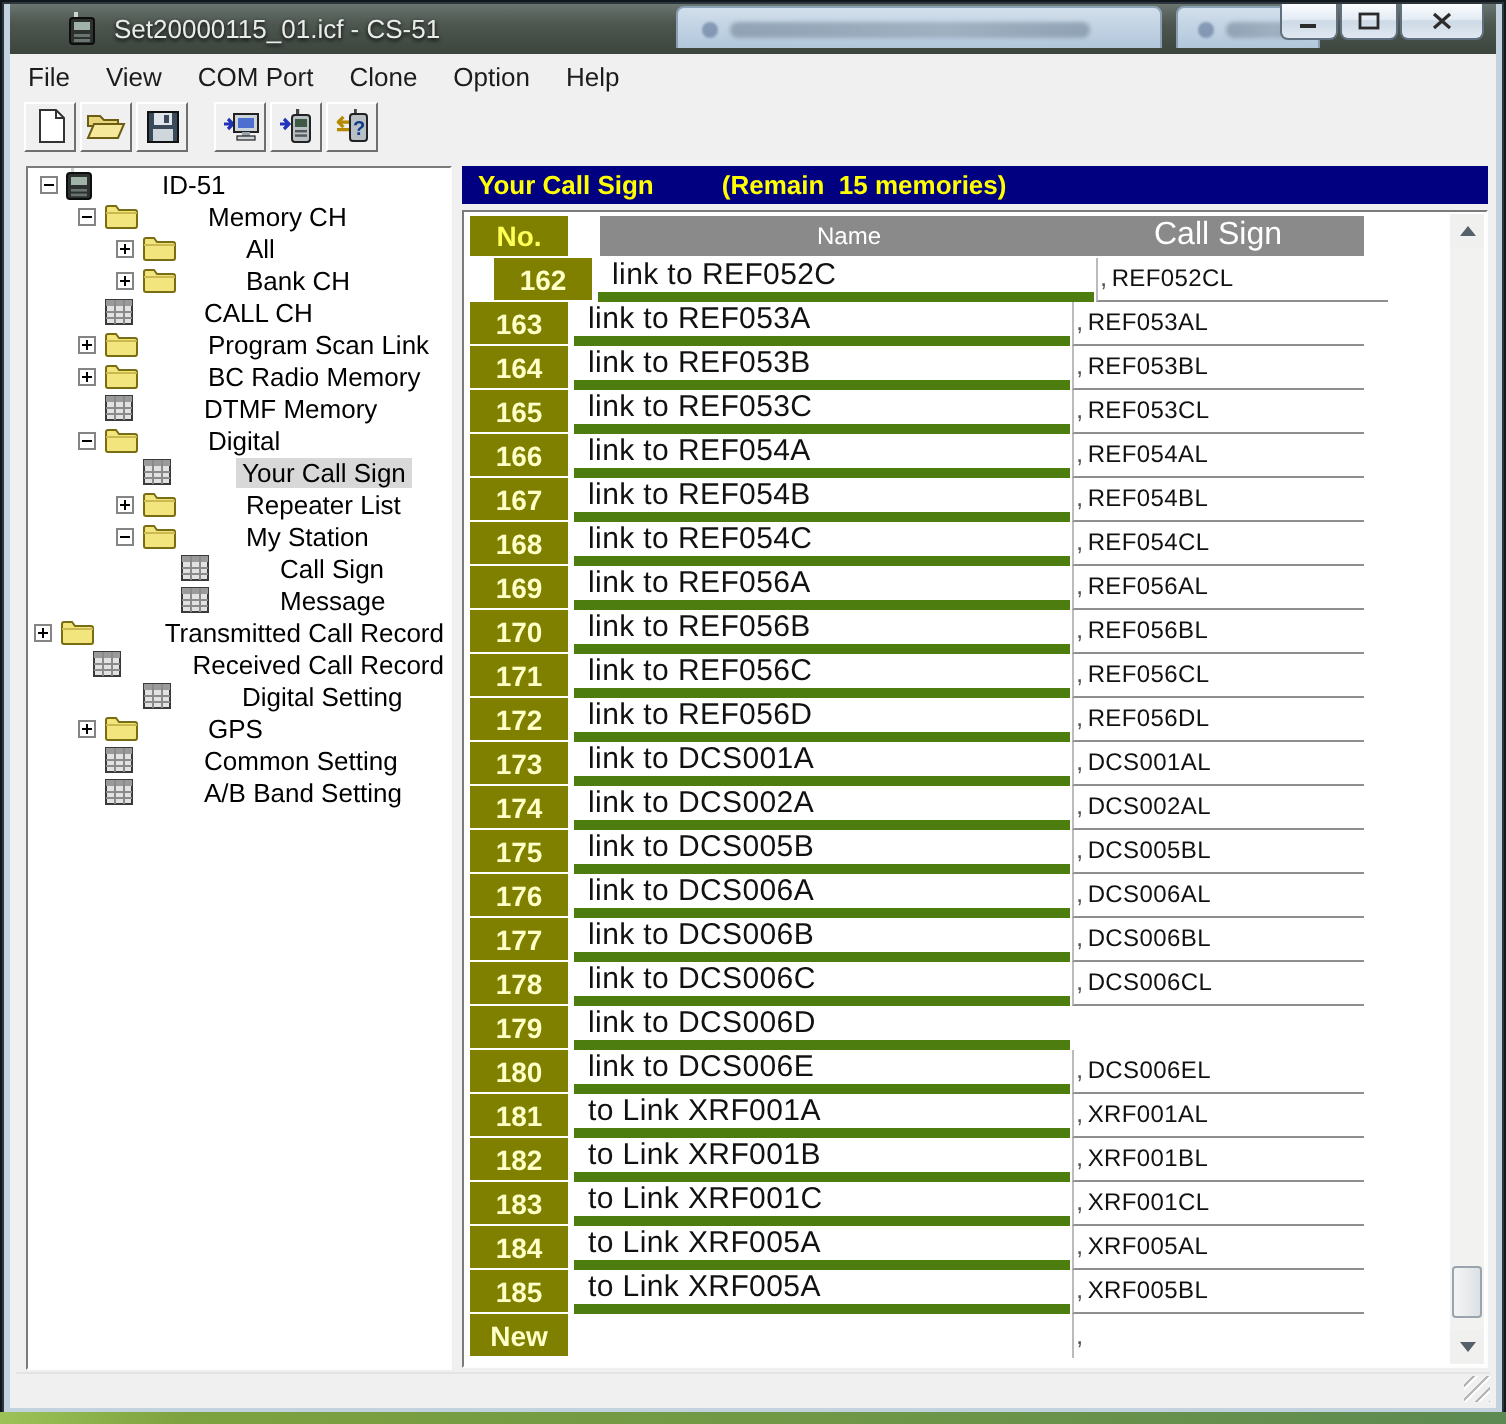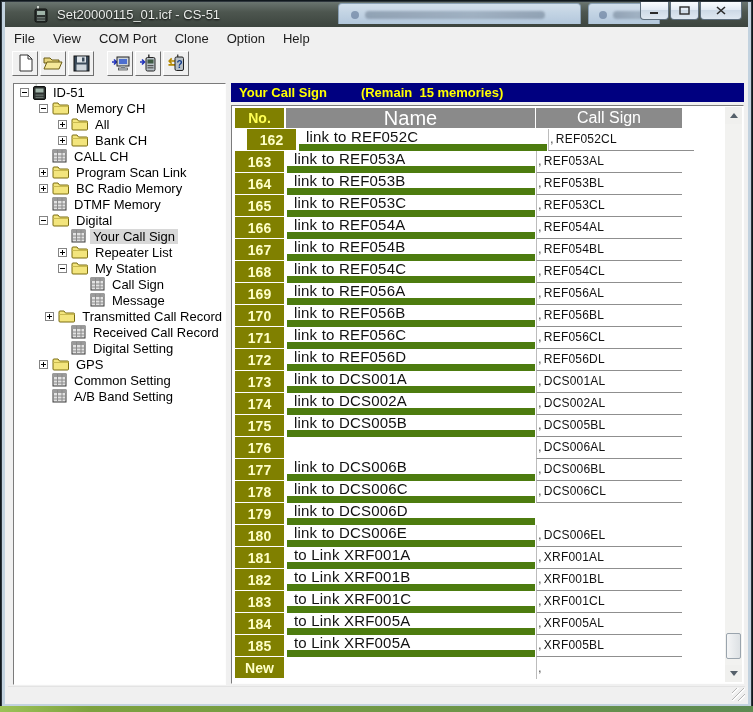--- a/index.html
+++ b/index.html
@@ -50,7 +50,7 @@
   .expander.blank { border:none; background:transparent; }
   .expander.blank::before { display:none; }
   .tree-icon { margin-right:4px; display:flex; }
-  .tree-label { padding:0 3px; }
+  .tree-label { padding:0 3px;margin-left:28px; }
   .tree-label.selected { background:#d8d8d8; }
 
   

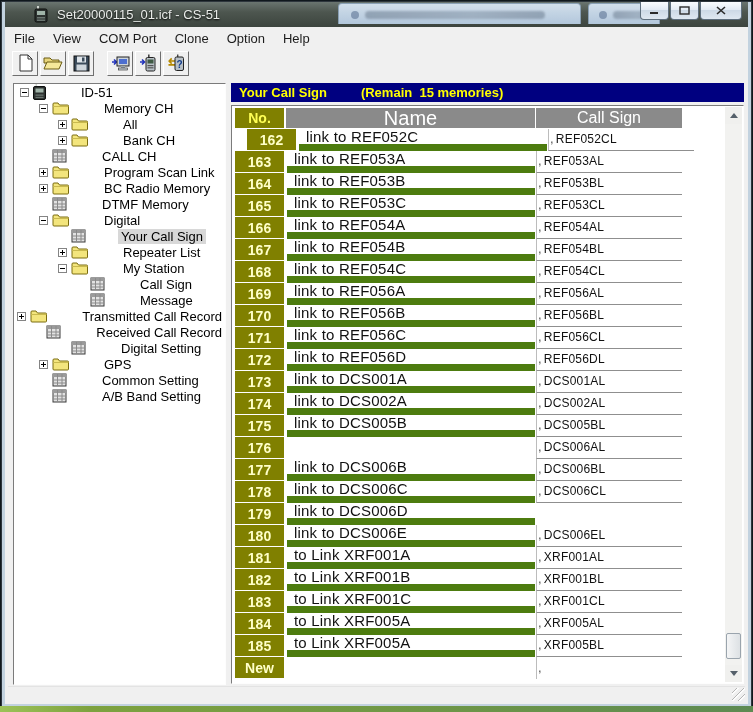--- a/index.html
+++ b/index.html
@@ -64,7 +64,7 @@
   .grid { position:absolute; inset:0; }
   .hdr-cell { position:absolute; top:2px; height:20px; display:flex; align-items:center; justify-content:center; }
   .hdr-no { left:3px; width:49px; background:#808000; color:#ffff55; font-weight:bold; font-size:14px; }
-  .hdr-name { left:54px; width:249px; background:#8a8a8a; color:#fff; font-size:20px; }
+  .hdr-name { left:68px; width:249px; background:#8a8a8a; color:#fff; font-size:12px; }
   .hdr-cs { left:304px; width:146px; background:#8a8a8a; color:#fff; font-size:16px; }
 
   .t-row { position:absolute; left:0; right:0; height:22px; }

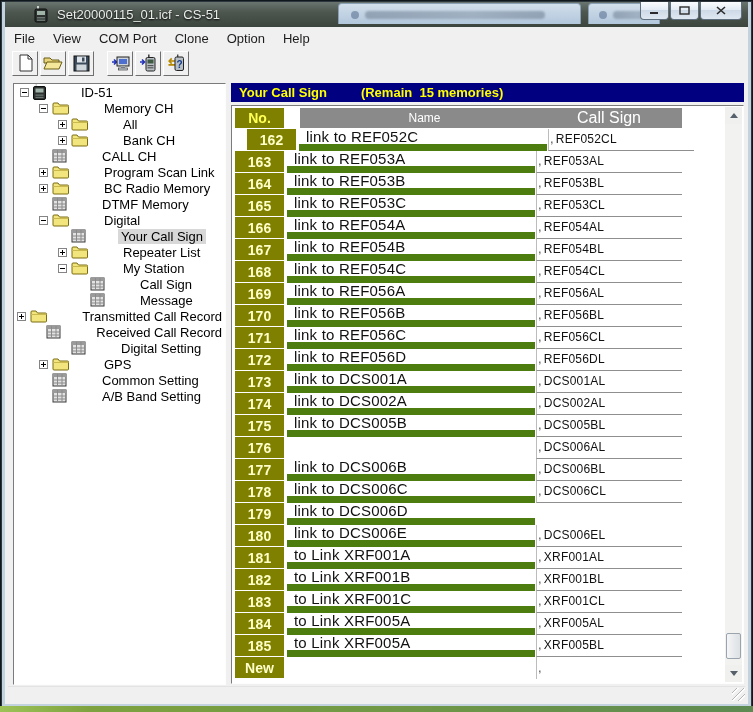--- a/index.html
+++ b/index.html
@@ -71,7 +71,7 @@
   .c-no { position:absolute; left:3px; width:49px; top:0; height:21px; background:#808000;
     color:#ffffc8; font-weight:bold; font-size:14px; display:flex; align-items:center; justify-content:center; }
   .c-name { position:absolute; left:55px; width:248px; top:0; height:22px;
-    border-bottom:7px solid #4d7c0f; font-size:15px; color:#111; padding-left:7px;
+    border-bottom:5px solid #4d7c0f; font-size:15px; color:#111; padding-left:7px;
     display:flex; align-items:center; white-space:nowrap; overflow:hidden; letter-spacing:.2px; }
   .c-cs { position:absolute; left:304px; width:146px; top:0; height:22px;
     border-left:1px solid #bcbcbc; border-bottom:1px solid #8f8f8f; font-size:12px; color:#111;

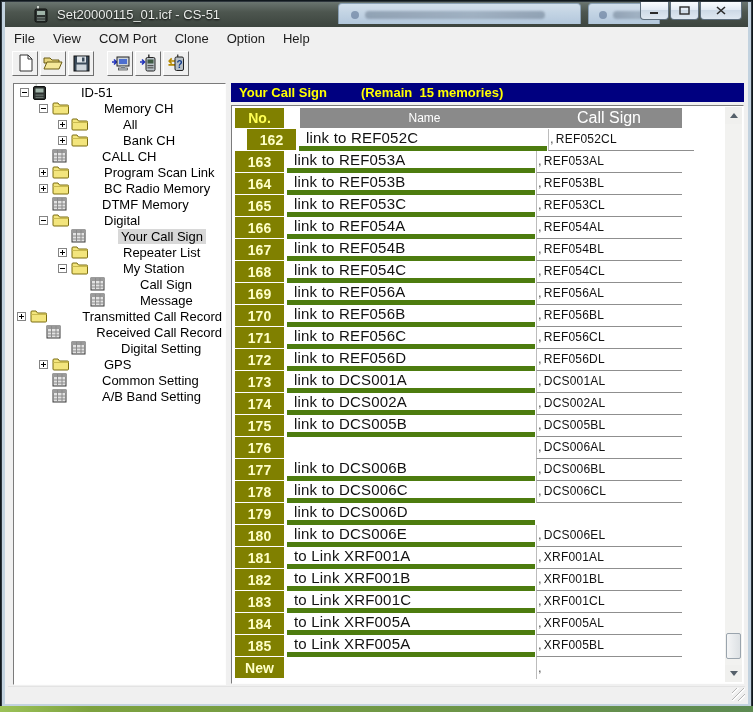--- a/index.html
+++ b/index.html
@@ -534,6 +534,7 @@
                 </div>
                 <div class="t-row" style="top: 331px;">
                   <div class="c-no">176</div>
+                  <div class="c-name">link to DCS006A</div>
                   <div class="c-cs">DCS006AL</div>
                 </div>
                 <div class="t-row" style="top: 353px;">

